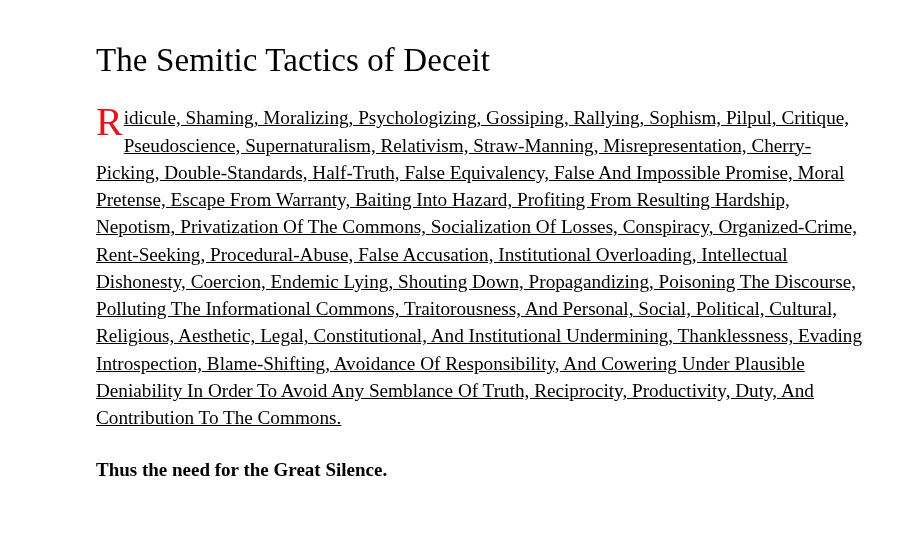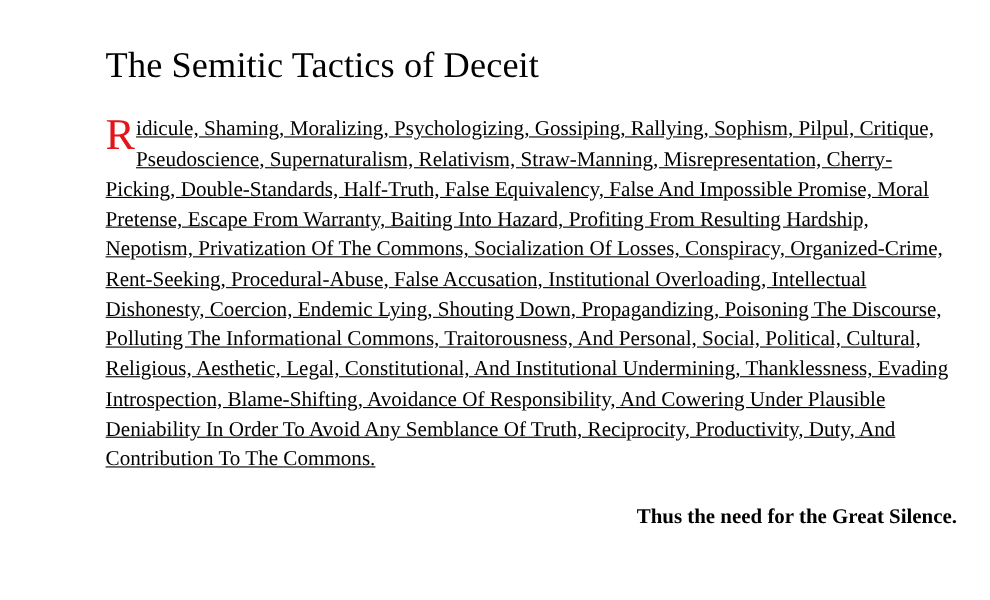--- a/index.html
+++ b/index.html
@@ -55,7 +55,6 @@
     font-size: 19px;
     font-weight: bold;
     font-family: "Liberation Serif", "DejaVu Serif", serif;
-    text-align: right;
   }
 </style>
 </head>

